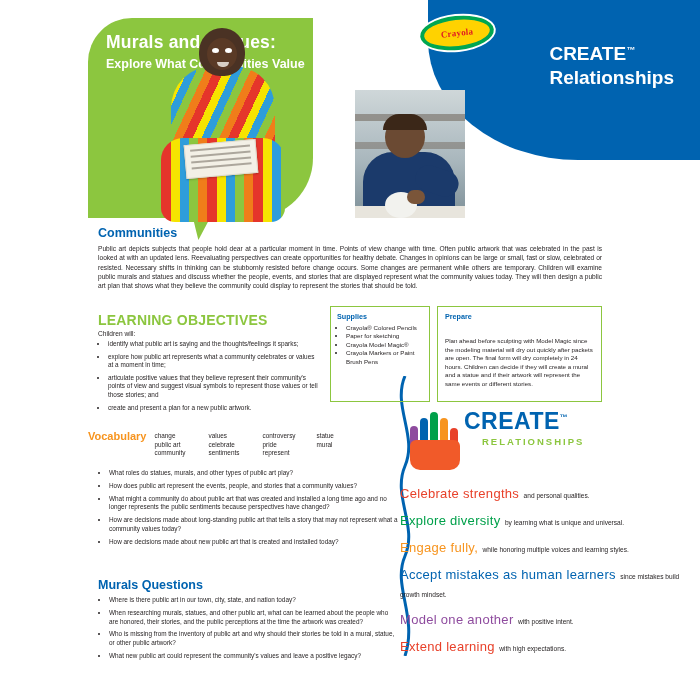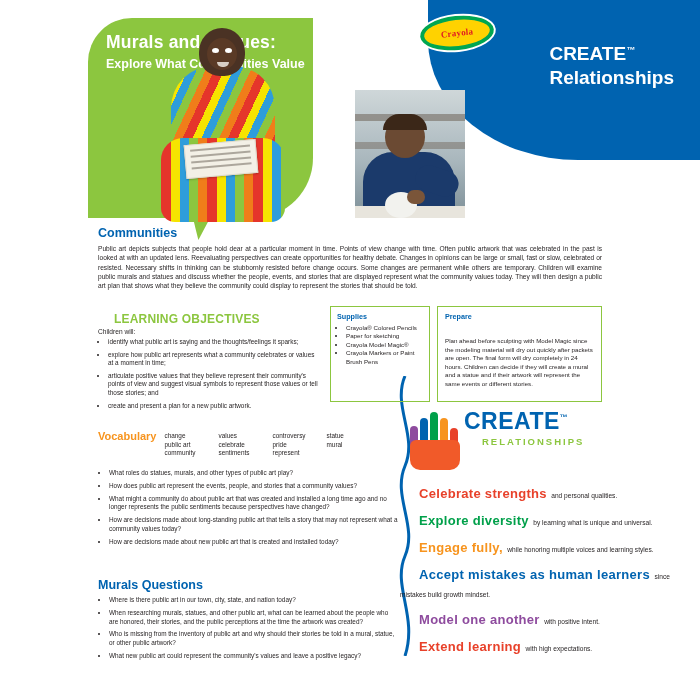--- a/index.html
+++ b/index.html
@@ -143,7 +143,7 @@
 
   
   .objectives { position:absolute; left:98px; top:86px; width:222px; }
-  .obj-title { color:#8cc63f; font-size:12px; font-weight:bold; letter-spacing:.2px;margin-left:16px; }
+  .obj-title { color:#8cc63f; font-size:14px; font-weight:bold; letter-spacing:.2px; }
   .obj-sub { font-size:6.6px; margin-top:2px; }
   .objectives ul { margin:3px 0 0 0; padding-left:10px; }
   .objectives li { font-size:6.4px; line-height:8.6px; margin-bottom:4px; }

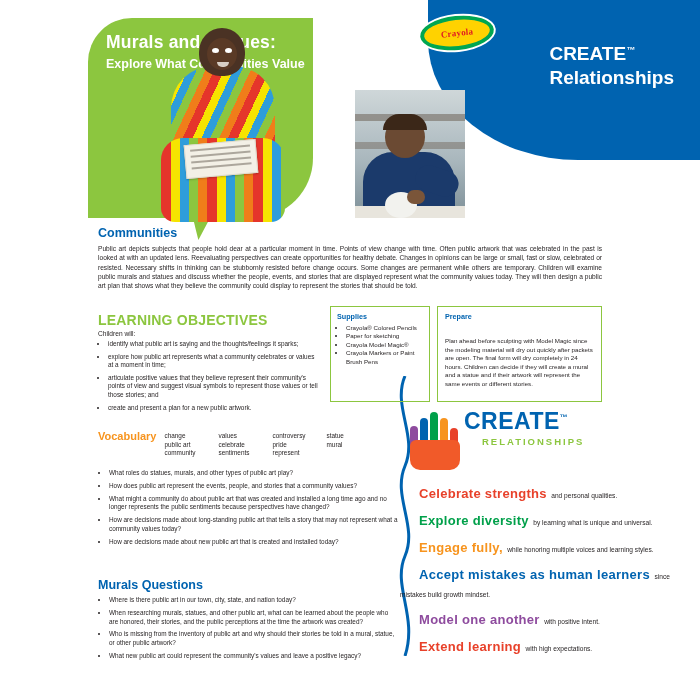--- a/index.html
+++ b/index.html
@@ -165,7 +165,7 @@
   .prepare p { margin:0; font-size:6.2px; line-height:8.5px; }
 
   
-  .vocab { position:absolute; left:98px; top:204px; width:300px; }
+  .vocab { position:absolute; left:88px; top:204px; width:300px; }
   .vocab .h { color:#f7941e; font-size:11px; font-weight:bold; float:left; margin-right:8px;}
   .vocab .cols { display:flex; gap:10px; font-size:6.4px; line-height:8.6px; padding-top:2px;}
   .vocab .cols div { min-width:44px; }

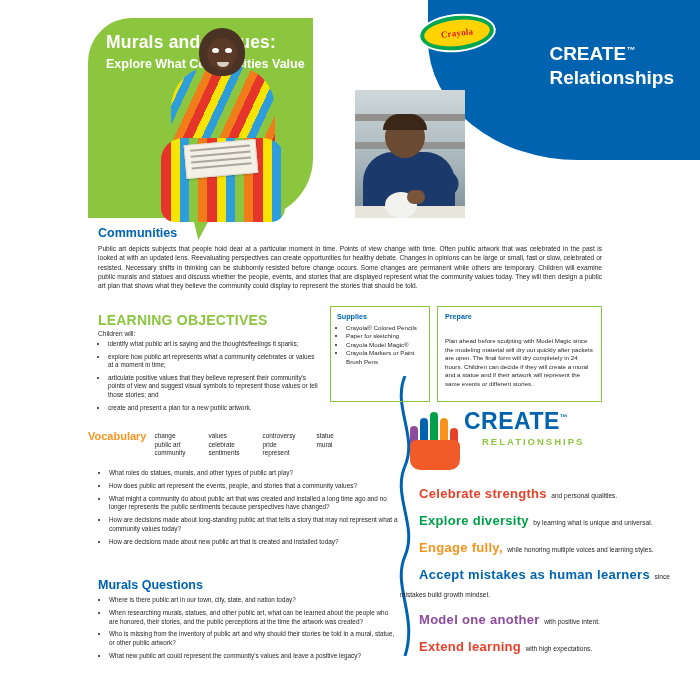--- a/index.html
+++ b/index.html
@@ -196,9 +196,8 @@
   .pillars { position:absolute; left:400px; top:258px; width:290px; }
   .pillar { margin-bottom:9px; }
   .pillar .big {
-    font-size:13px; font-weight:bold; letter-spacing:.3px;
+    font-size:13px; font-weight:normal; letter-spacing:.3px;
     font-family:"Liberation Sans", sans-serif;
-    padding-left:19px;
   }
   .pillar .small { font-size:6.6px; color:#231f20; font-weight:normal; }
   .p1 .big{color:#e8412a;} .p2 .big{color:#00a04a;} .p3 .big{color:#f7941e;}

